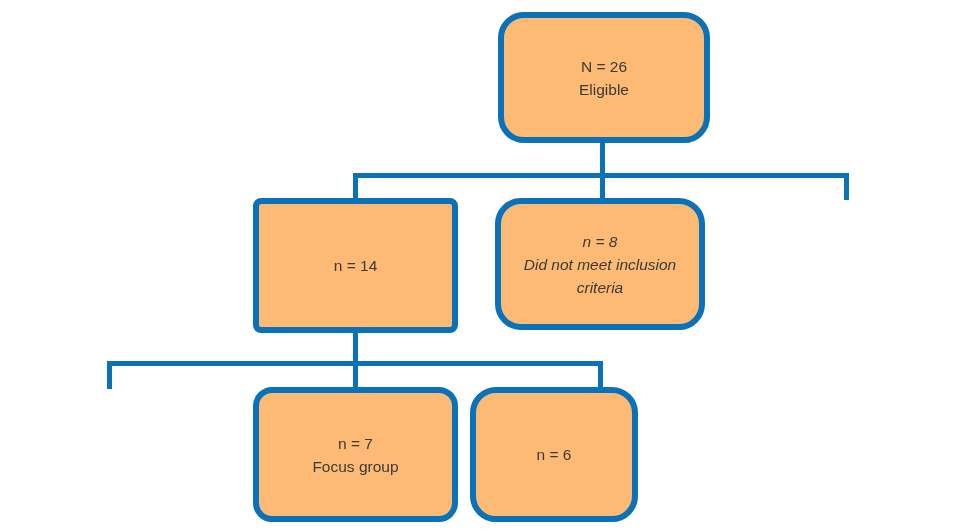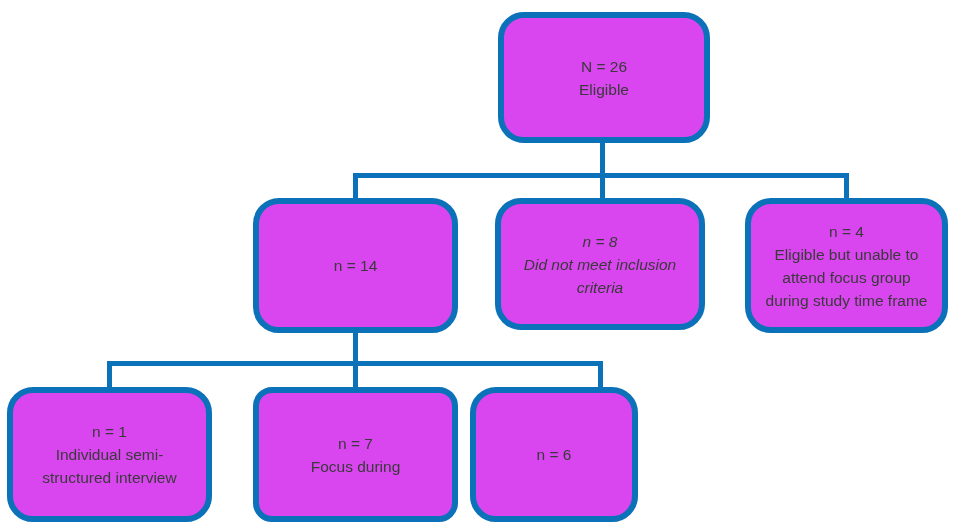--- a/index.html
+++ b/index.html
@@ -18,7 +18,7 @@
   .node {
     position: absolute;
     box-sizing: border-box;
-    background: #d946ef;
+    background: #fdba74;
     border: 6px solid var(--accent, #0B71B8);
     border-radius: 26px;
     display: flex;

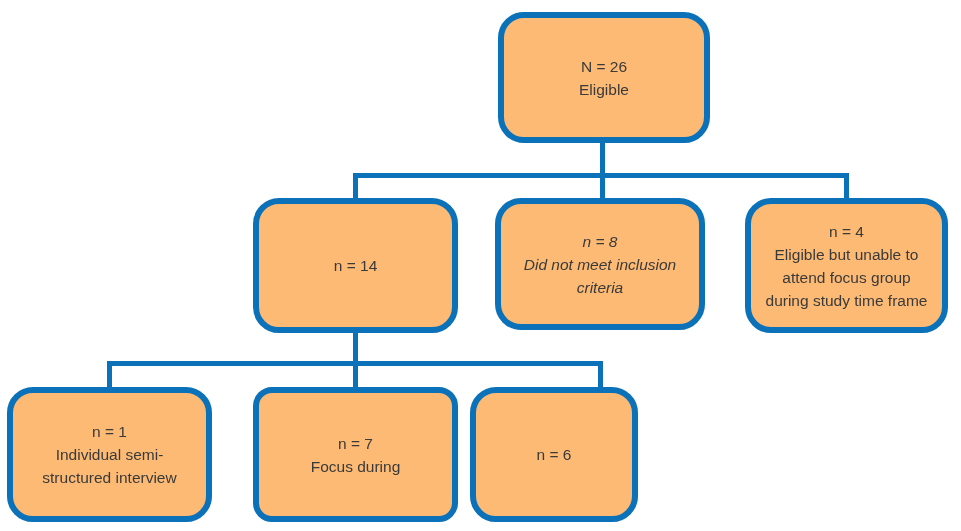--- a/index.html
+++ b/index.html
@@ -88,10 +88,6 @@
     <div class="label">Did not meet inclusion criteria</div>
   </div>
 
-  <div class="node box-unable">
-    <div class="count">n = 4</div>
-    <div class="label">Eligible but unable to attend  focus group during study time frame</div>
-  </div>
 
   <div class="node box-interview">
     <div class="count">n = 1</div>

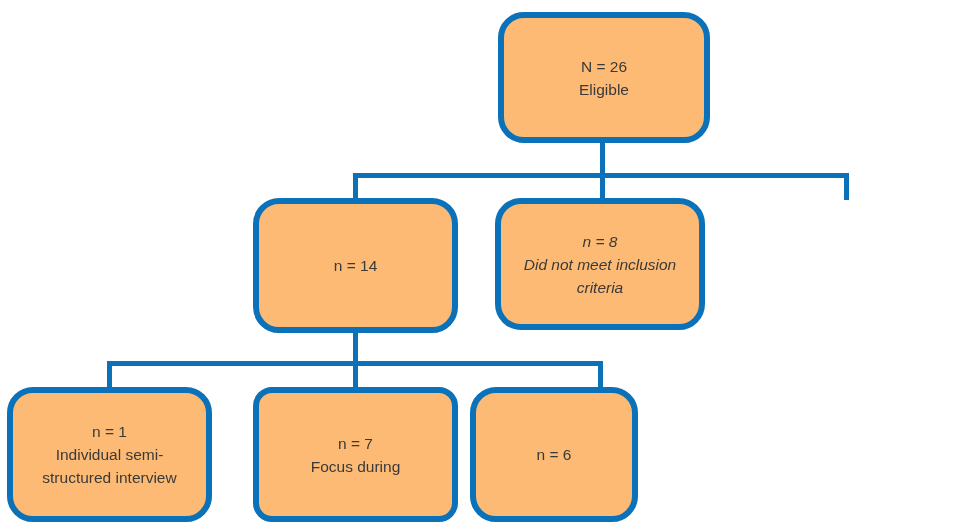--- a/index.html
+++ b/index.html
@@ -40,7 +40,7 @@
   }
   
   .box-recruited  { left: 498px; top: 12px;  width: 212px; height: 131px; }
-  .box-eligible   { left: 253px; top: 198px; width: 205px; height: 135px; }
+  .box-eligible   { left: 253px; top: 198px; width: 205px; height: 135px; border-radius: 8px; }
   .box-criteria   { left: 495px; top: 198px; width: 210px; height: 132px; font-style: italic; }
   .box-unable     { left: 745px; top: 198px; width: 203px; height: 135px; }
   .box-interview  { left: 7px;   top: 387px; width: 205px; height: 135px; }

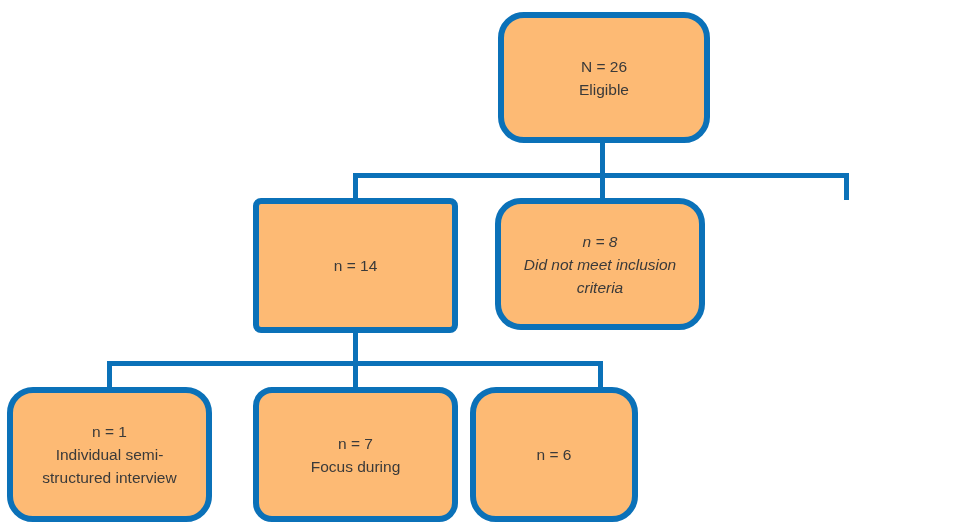--- a/index.html
+++ b/index.html
@@ -89,10 +89,6 @@
   </div>
 
 
-  <div class="node box-interview">
-    <div class="count">n = 1</div>
-    <div class="label">Individual semi-structured interview</div>
-  </div>
 
   <div class="node box-focus">
     <div class="count">n = 7</div>

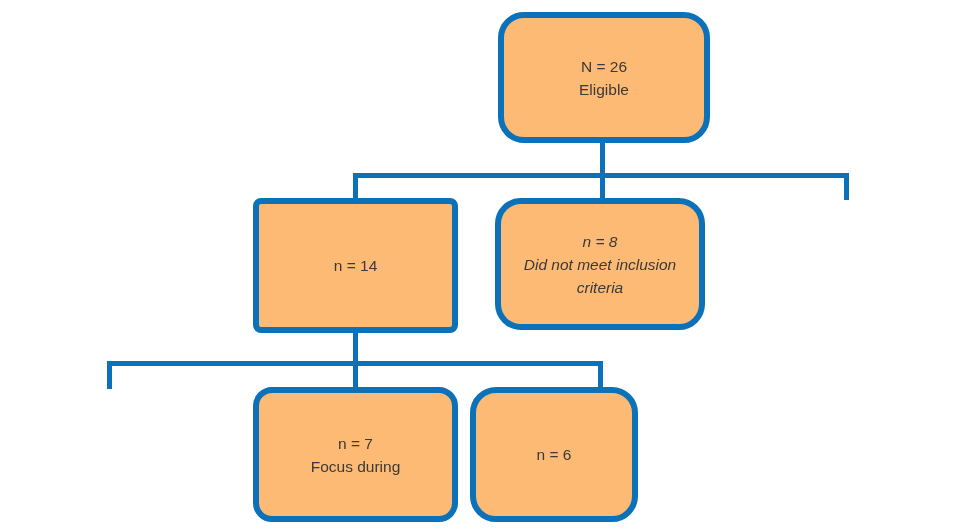--- a/index.html
+++ b/index.html
@@ -92,7 +92,7 @@
 
   <div class="node box-focus">
     <div class="count">n = 7</div>
-    <div class="label">Focus during</div>
+    <div class="label">Focus group</div>
   </div>
 
   <div class="node box-noattend">

